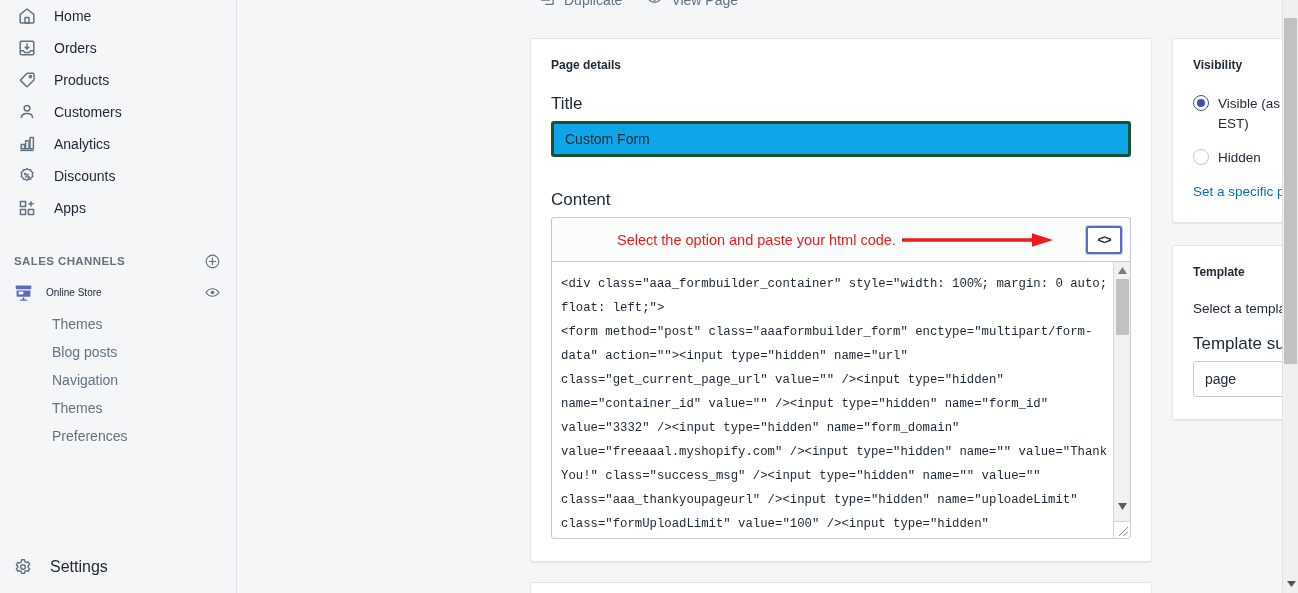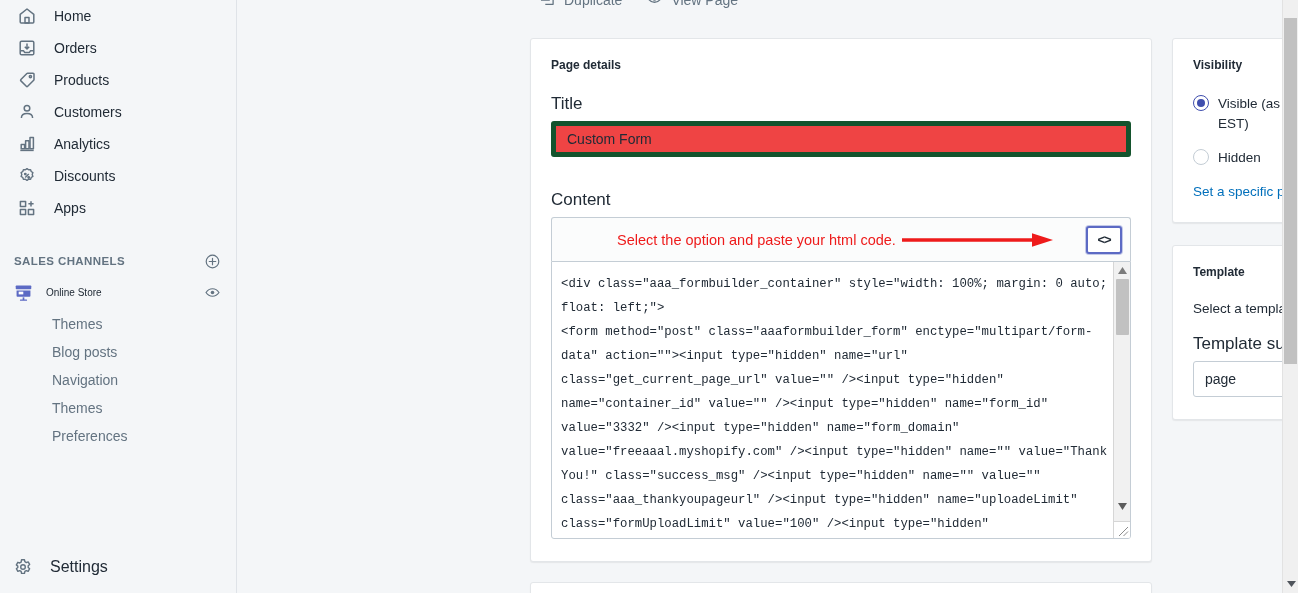--- a/index.html
+++ b/index.html
@@ -127,9 +127,9 @@
   .text-input {
     width: 100%;
     height: 36px;
-    border: 5px solid #14532d;
+    border: 3px solid #14532d;
     border-radius: 3px;
-    background: #ef4444;
+    background: #0ea5e9;
     font-size: 14px;
     color: #212b36;
     padding: 0 11px;

